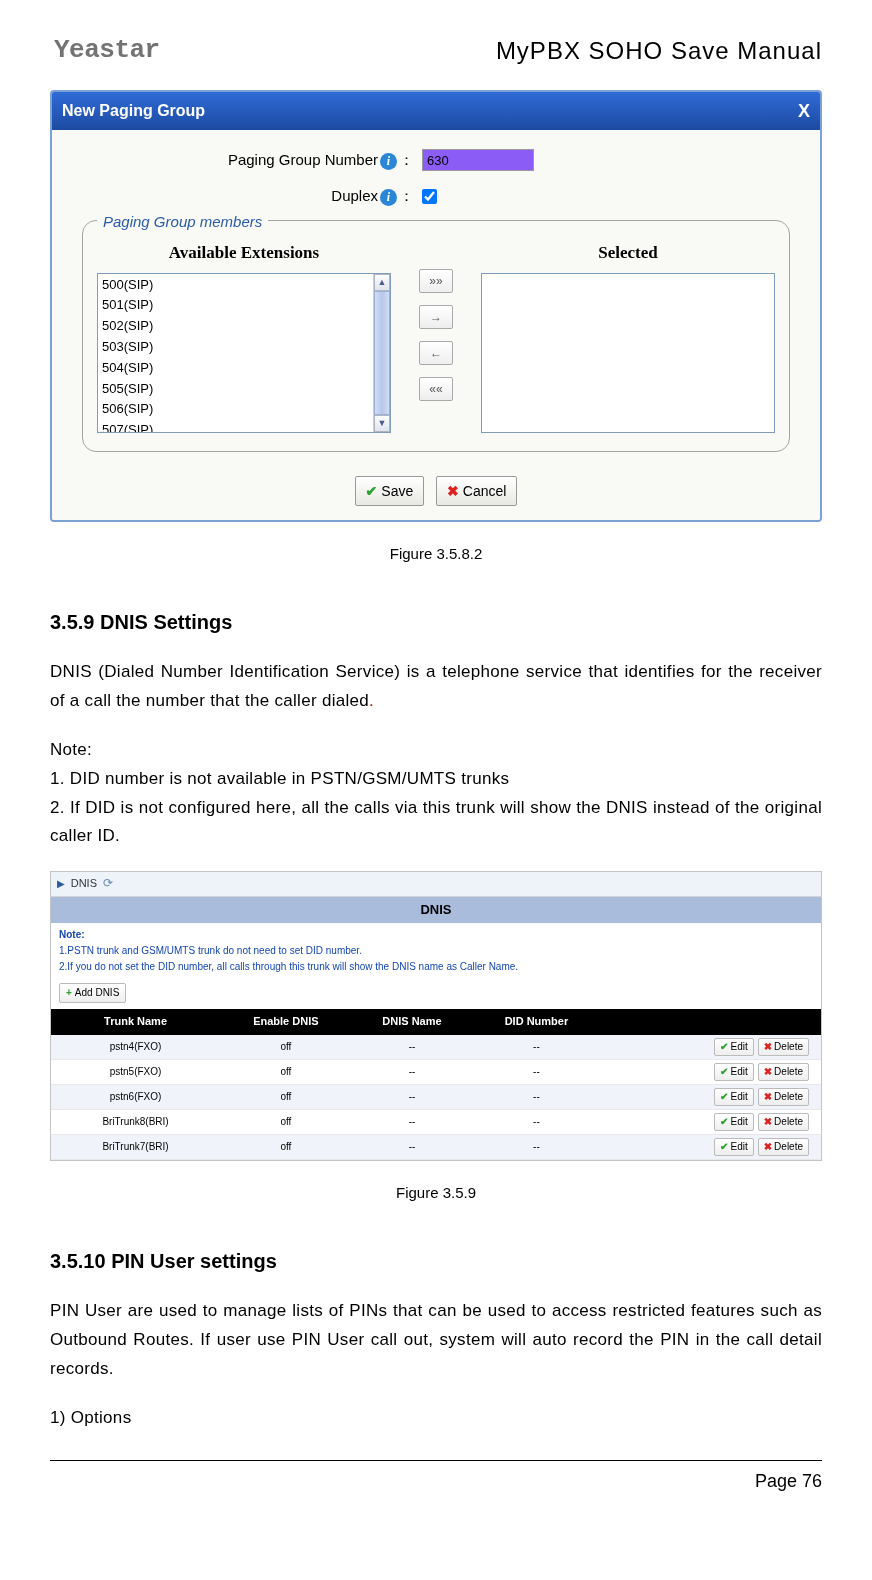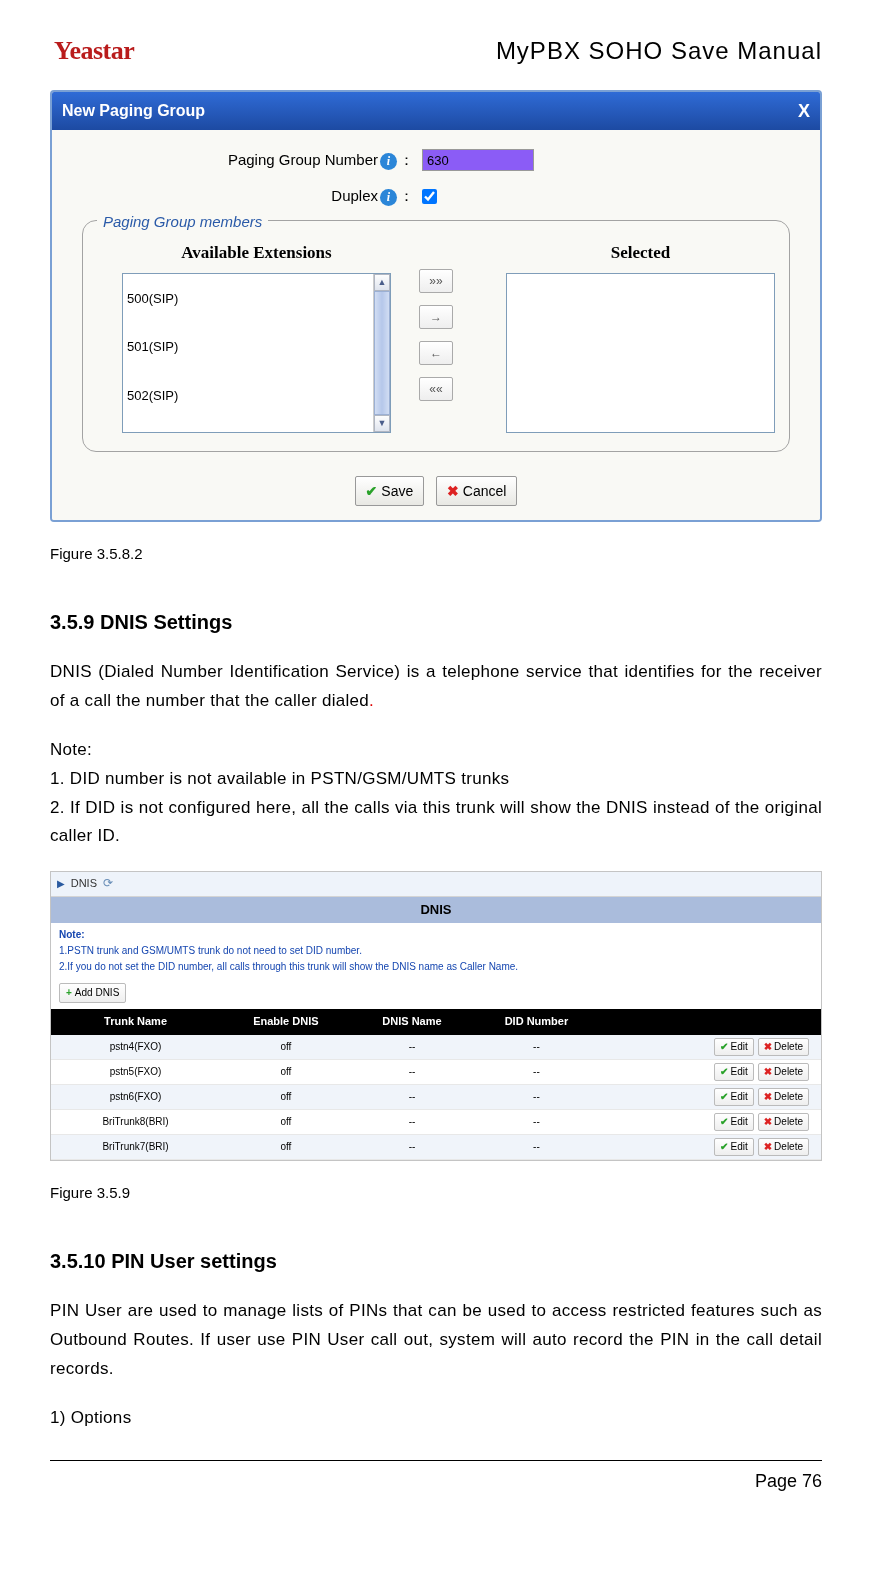--- a/index.html
+++ b/index.html
@@ -14,7 +14,7 @@
   .page { padding: 30px 50px 20px 50px; }
   .header-row { display: flex; justify-content: space-between; align-items: center; margin-bottom: 18px; }
   .logo { display: flex; align-items: center; gap: 4px; }
-  .logo-text { font-size: 26px; font-weight: bold; color: #b91c1c; letter-spacing: -0.5px; font-family: Liberation Serif, serif;}
+  .logo-text { font-size: 26px; font-weight: bold; color: #737373; letter-spacing: -0.5px; font-family: Liberation Mono, monospace;}
   .manual-title { font-size: 24px; color: #000; letter-spacing: 1px; font-family: Verdana, sans-serif;}
   .dialog-shot {
     border: 2px solid #7aa0d4;

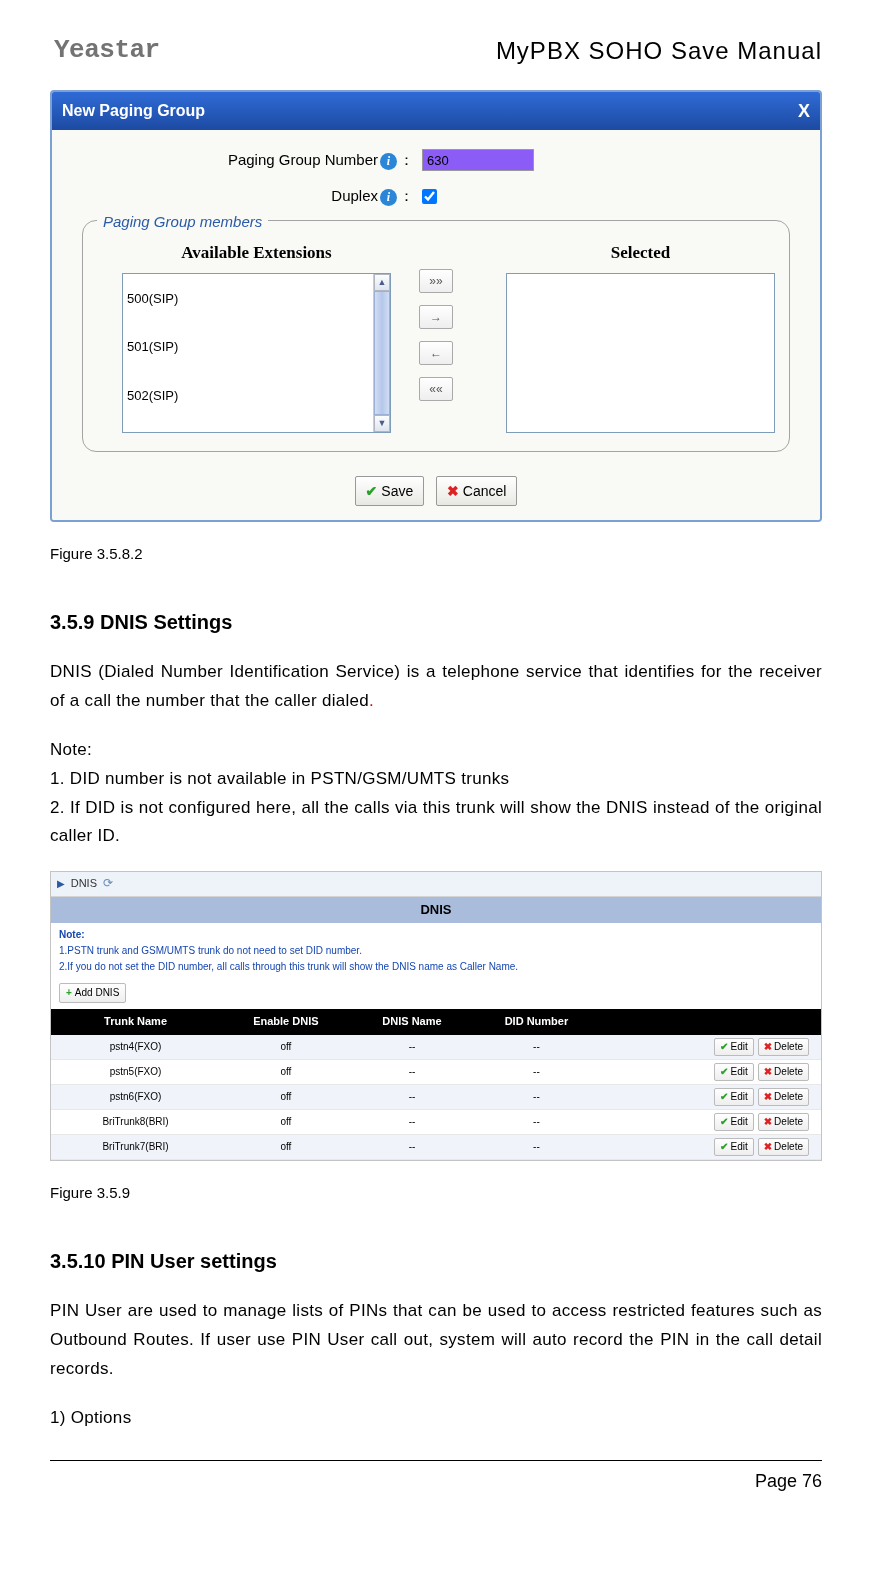--- a/index.html
+++ b/index.html
@@ -59,7 +59,7 @@
     font-family: Arial, sans-serif;
   }
   .dual-list { display: flex; align-items: flex-start; gap: 28px; margin-top: 6px; }
-  .list-col { flex: 1; margin-left: 25px; }
+  .list-col { flex: 1; }
   .list-title { text-align: center; font-weight: bold; font-size: 17px; margin-bottom: 6px; font-family: "Times New Roman", serif;}
   .listbox {
     border: 1px solid #7f9db9; background: #fff; height: 160px;

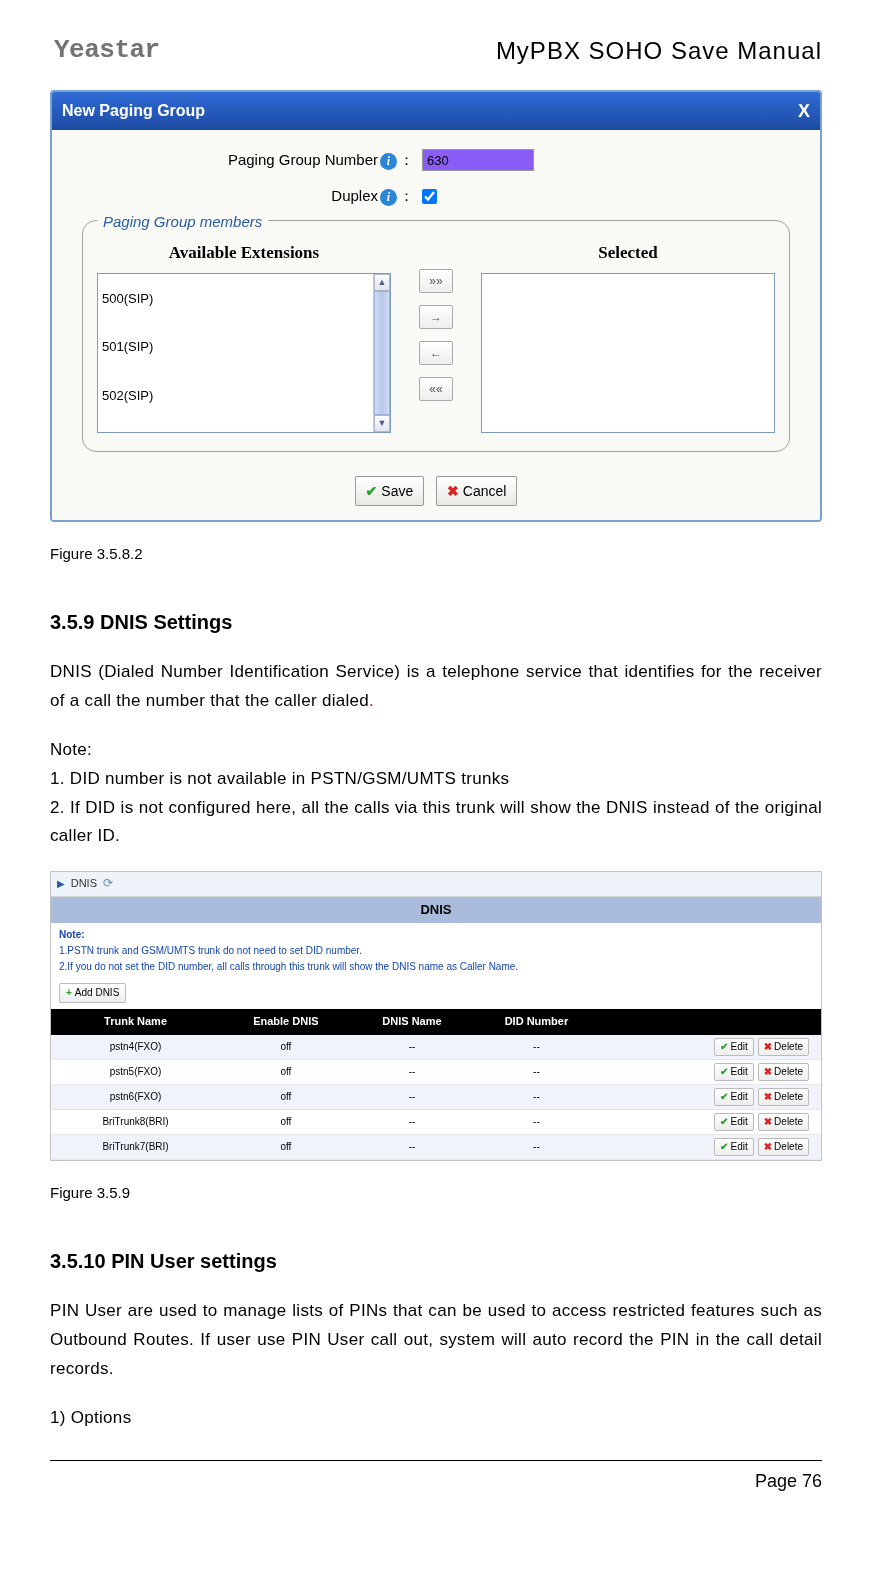--- a/index.html
+++ b/index.html
@@ -67,7 +67,7 @@
     display: flex;
   }
   .listbox-items { flex: 1; padding: 1px 2px; }
-  .listbox-item { padding: 14px 2px; font-size: 13px; font-family: Arial, sans-serif;}
+  .listbox-item { padding: 0 2px; font-size: 13px; font-family: Arial, sans-serif;}
   .scroll-sim {
     width: 17px; background: #e5e3dc; border-left: 1px solid #ccc;
     display: flex; flex-direction: column; justify-content: space-between;

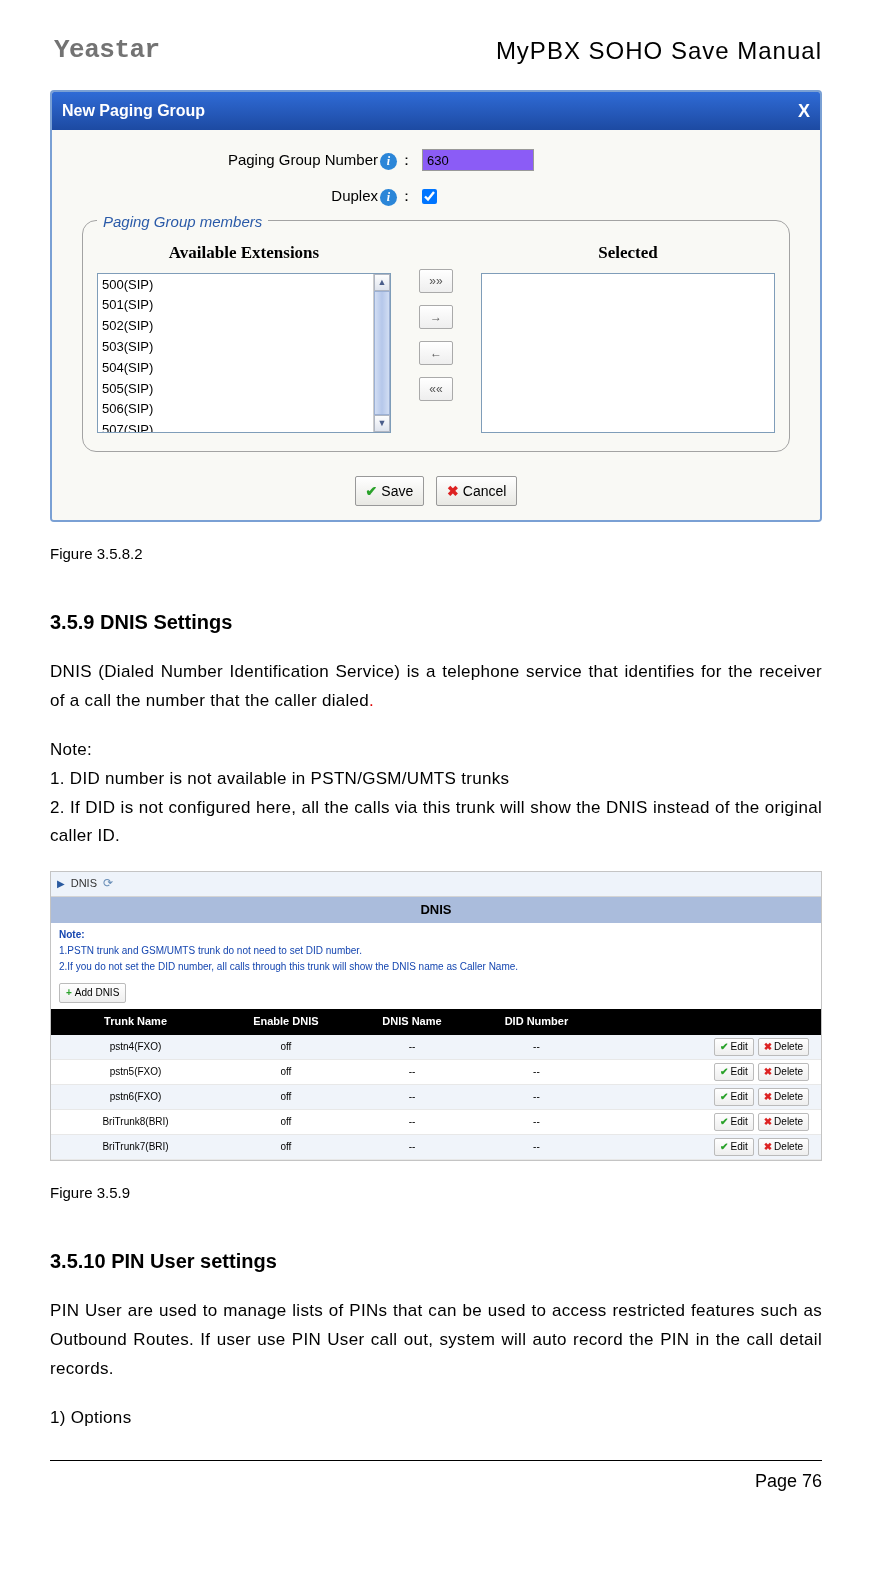--- a/index.html
+++ b/index.html
@@ -93,7 +93,7 @@
   }
   .check-icon { color: #2aa22a; font-weight: bold; }
   .x-icon { color: #d22; font-weight: bold; }
-  .figure-caption { text-align: left; font-size: 15px; margin: 20px 0 40px 0; }
+  .figure-caption { text-align: center; font-size: 15px; margin: 20px 0 40px 0; }
   .section-heading { font-weight: bold; font-size: 20px; margin: 20px 0 20px 0; font-family: Verdana, sans-serif;}
   .body-text { font-size: 17px; line-height: 1.7; text-align: justify; margin-bottom: 20px; font-family: Verdana, sans-serif; letter-spacing: 0.3px;}
   .red-dot { color: #d00; }

